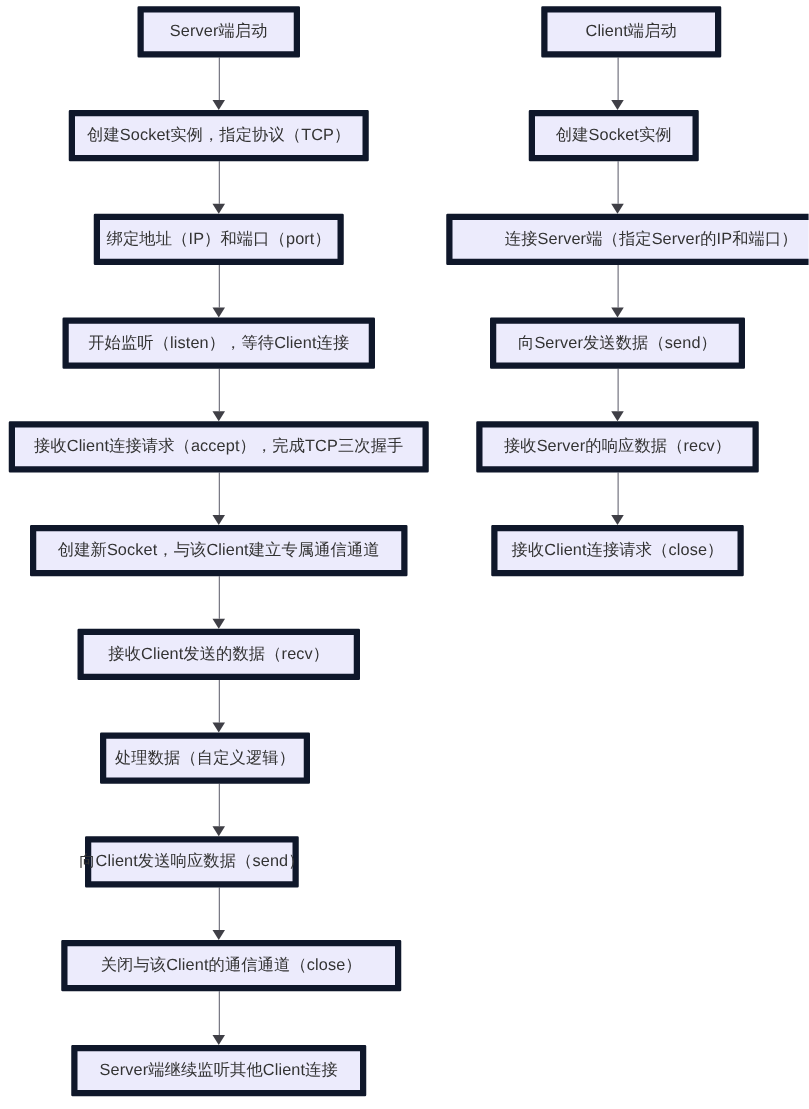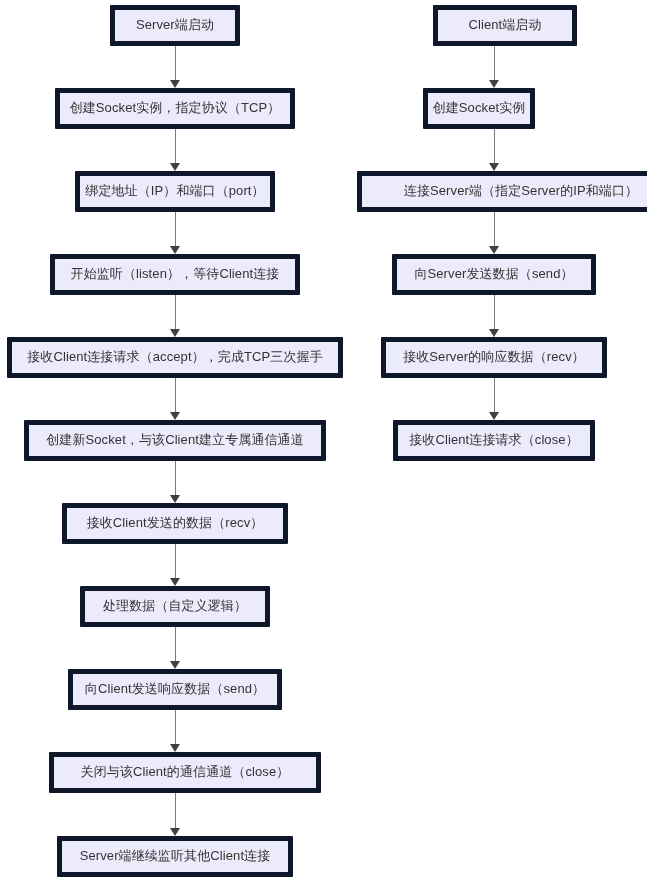--- a/index.html
+++ b/index.html
@@ -175,7 +175,7 @@
     <div class="node" style="left:83px; top:5px; width:144px;">
       <span>Client端启动</span>
     </div>
-    <div class="node" style="left:73px; top:88px; width:112px;">
+    <div class="node" style="left:73px; top:88px; width:136px;">
       <span>创建Socket实例</span>
     </div>
     <div class="node" style="left:7px; top:171px; width:328px;">

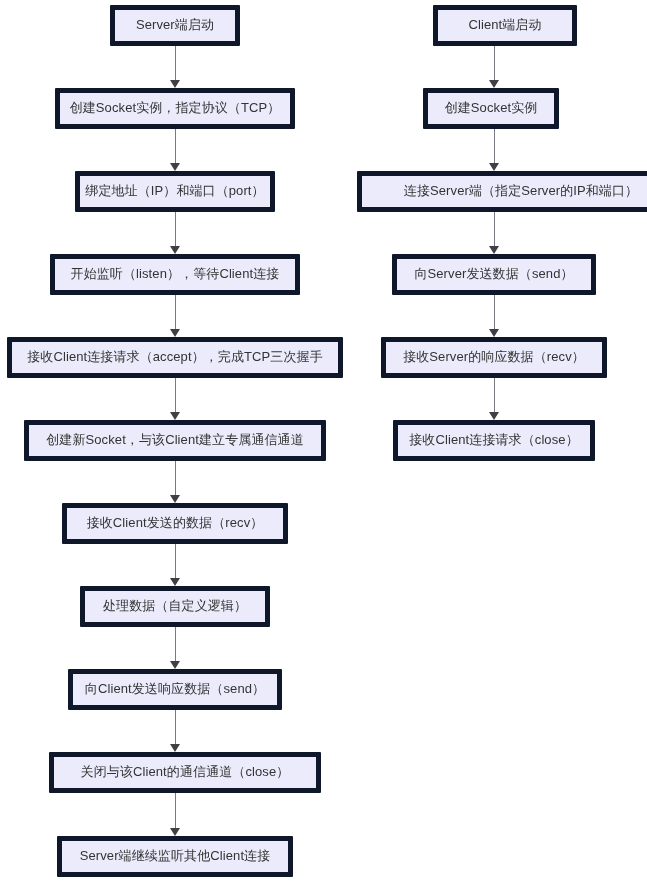--- a/index.html
+++ b/index.html
@@ -135,7 +135,7 @@
     <div class="node" style="left:62px; top:503px; width:226px;">
       <span>接收Client发送的数据（recv）</span>
     </div>
-    <div class="node" style="left:80px; top:586px; width:190px;justify-content:center;">
+    <div class="node" style="left:80px; top:586px; width:168px;justify-content:center;">
       <span>处理数据（自定义逻辑）</span>
     </div>
     <div class="node" style="left:68px; top:669px; width:214px;">

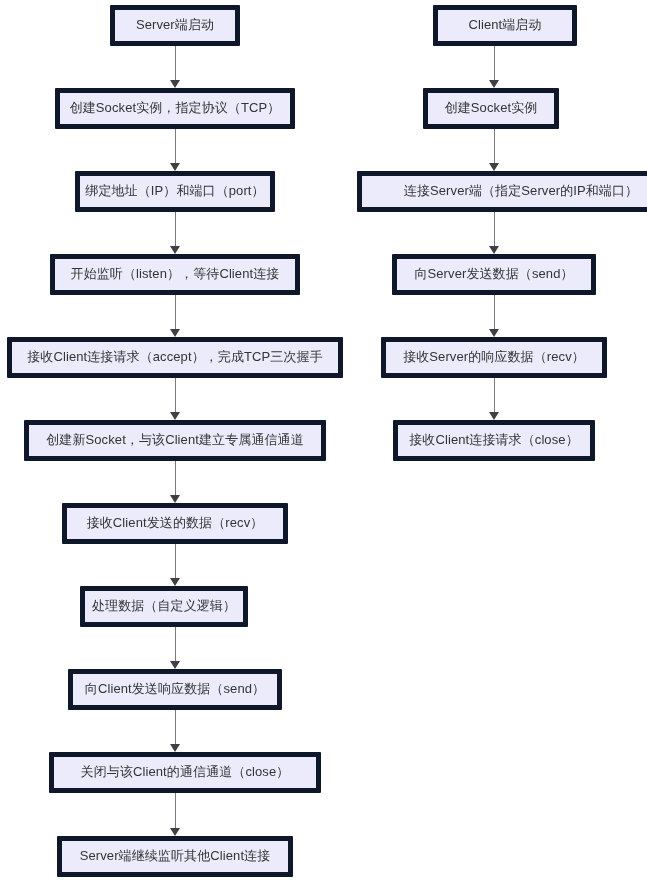--- a/index.html
+++ b/index.html
@@ -138,7 +138,7 @@
     <div class="node" style="left:80px; top:586px; width:168px;justify-content:center;">
       <span>处理数据（自定义逻辑）</span>
     </div>
-    <div class="node" style="left:68px; top:669px; width:214px;">
+    <div class="node" style="left:68px; top:669px; width:171px;">
       <span>向Client发送响应数据（send）</span>
     </div>
     <div class="node" style="left:49px; top:752px; width:272px;">

